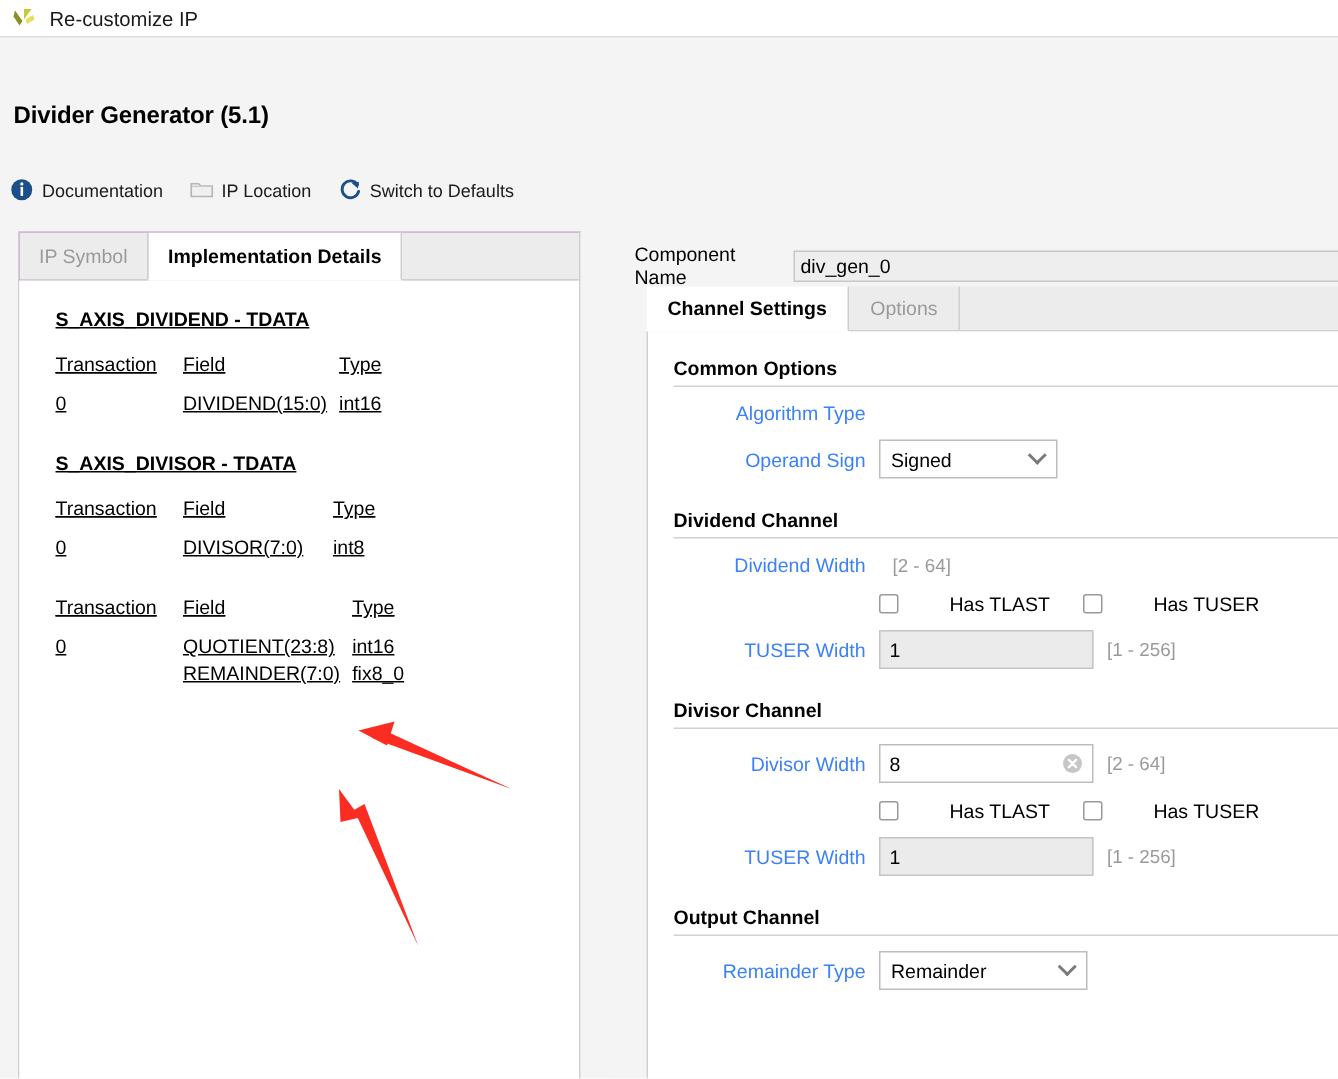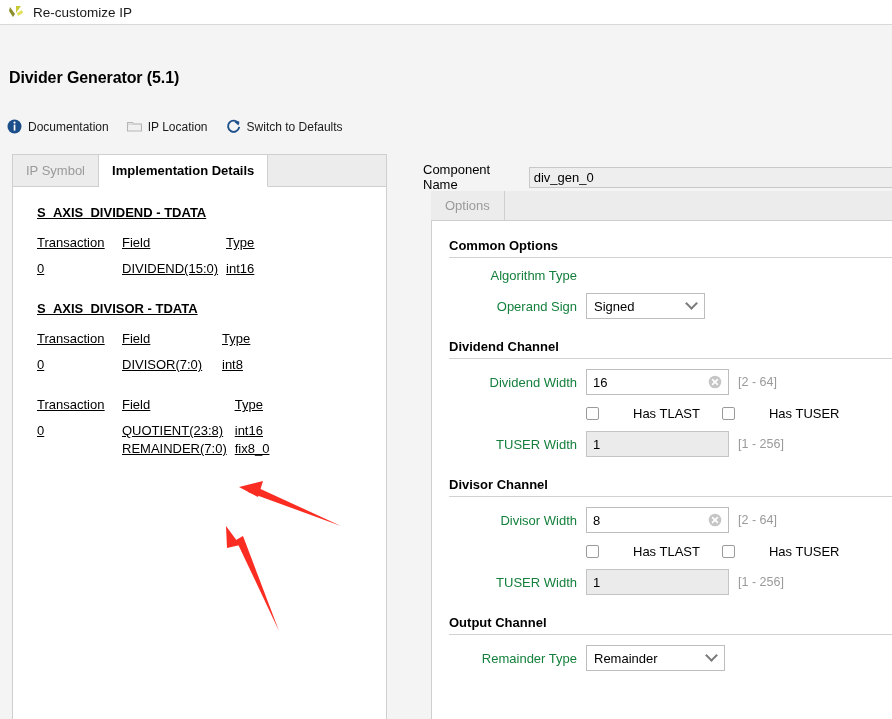--- a/index.html
+++ b/index.html
@@ -333,6 +333,9 @@
     </div>
 
     <div class="rtabstrip">
+      <div class="rtab active">
+        <span>Channel Settings</span>
+      </div>
       <div class="rtab">
         <span>Options</span>
       </div>

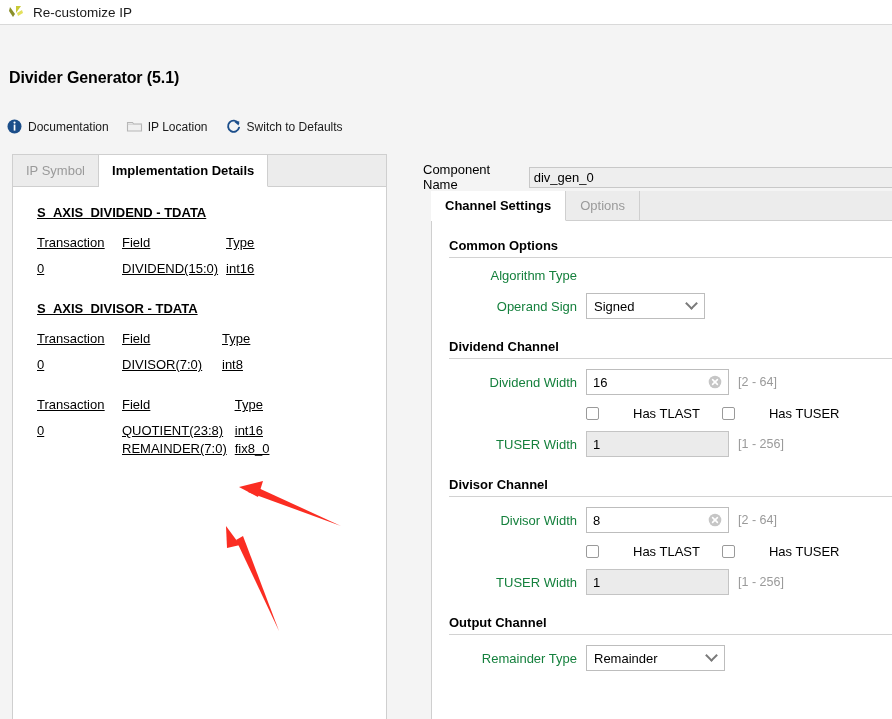--- a/index.html
+++ b/index.html
@@ -152,7 +152,7 @@
     margin-top: 10px; padding-left: 17px;
   }
   .field-label {
-    font-size: 13px; color: #15803d; text-align: right;
+    font-size: 13px; color: #3b82f6; text-align: right;
     width: 128px; margin-right: 9px; flex: none;
   }
   .sel {

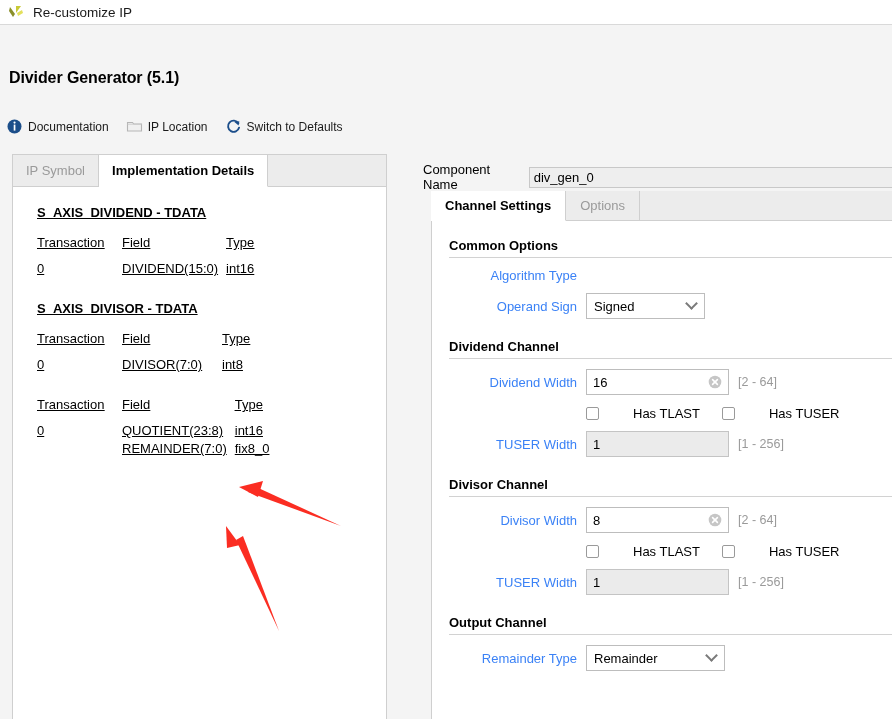--- a/index.html
+++ b/index.html
@@ -368,13 +368,6 @@
 
         <div class="field-row">
           <span class="field-label">Dividend Width</span>
-          <div class="txt">
-            <span>16</span>
-            <svg class="clear-ic" viewBox="0 0 14 14">
-              <circle cx="7" cy="7" r="6.3" fill="#c6c6c6"></circle>
-              <path d="M4.6 4.6 L9.4 9.4 M9.4 4.6 L4.6 9.4" stroke="#ffffff" stroke-width="1.6" stroke-linecap="round"></path>
-            </svg>
-          </div>
           <span class="range-hint">[2 - 64]</span>
         </div>
 

